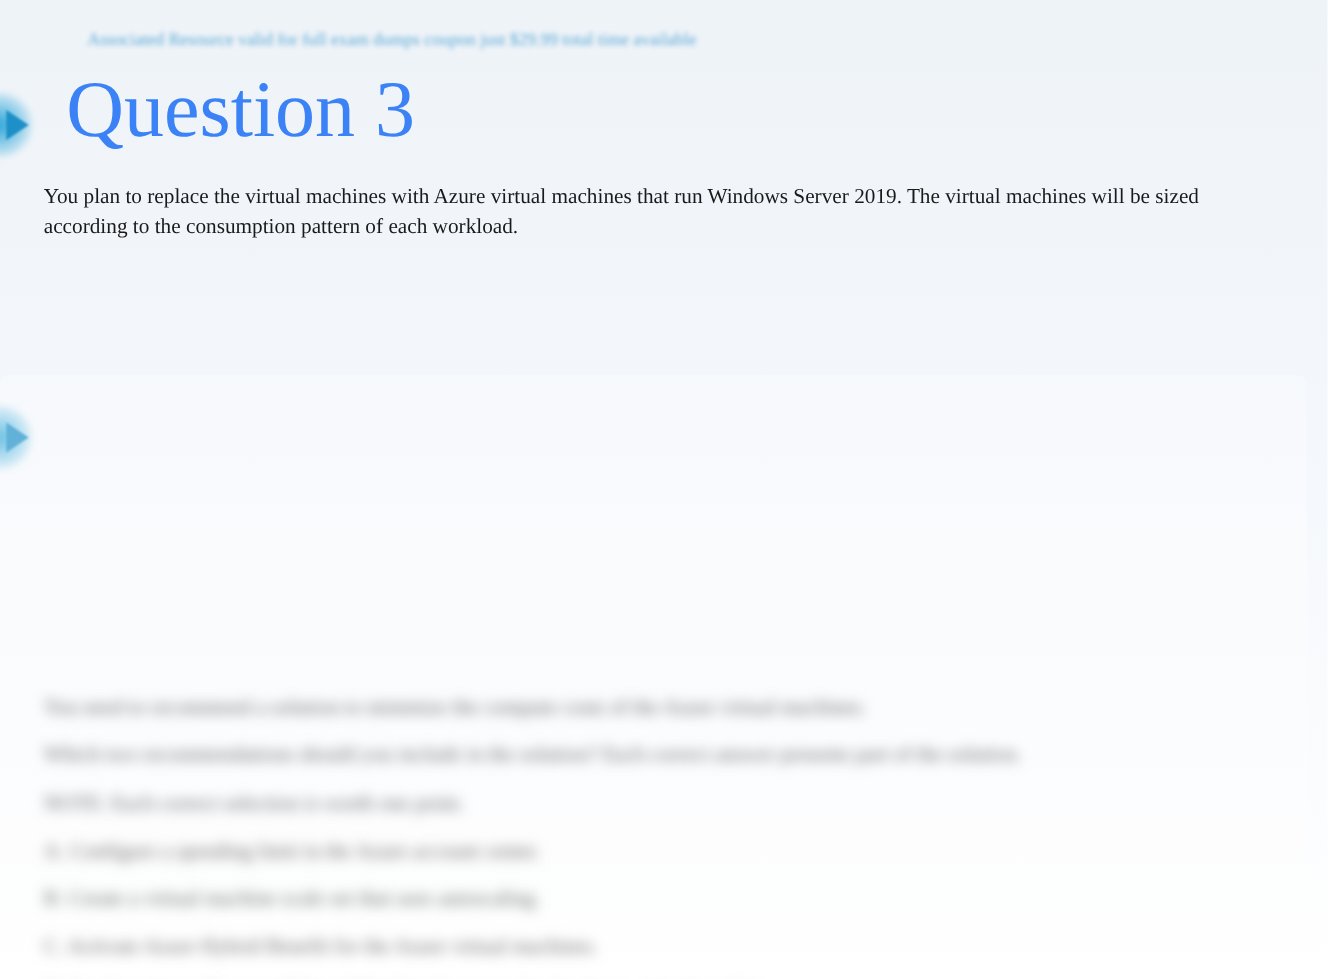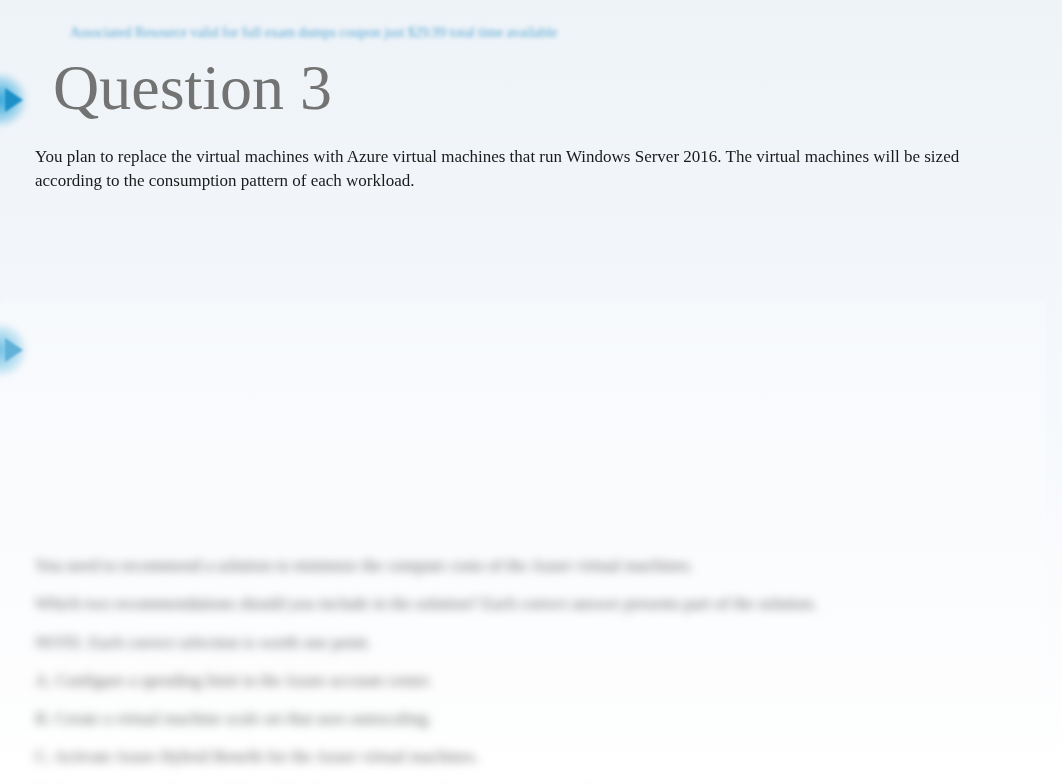--- a/index.html
+++ b/index.html
@@ -33,7 +33,7 @@
     }
     
     .question-title {
-      color: #737373;
+      color: #3b82f6;
       font-size: 64px;
       font-weight: normal;
       margin-left: 18px;

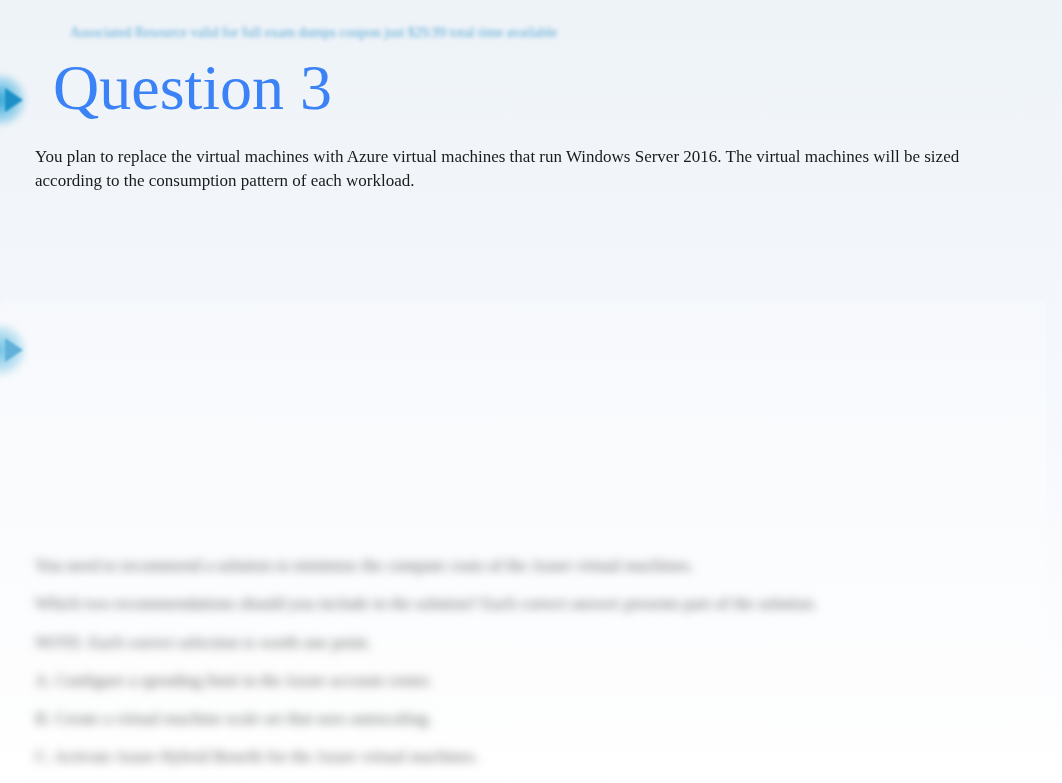--- a/index.html
+++ b/index.html
@@ -129,7 +129,7 @@
 
 
 
-  <p class="paragraph">You plan to replace the virtual machines with Azure virtual machines that run Windows Server 2016. The virtual machines will be sized according to the consumption pattern of each workload.</p>
+  <p class="paragraph">You plan to replace the virtual machines with Azure virtual machines that run Windows Server 2019. The virtual machines will be sized according to the consumption pattern of each workload.</p>
 
 </div>
 

